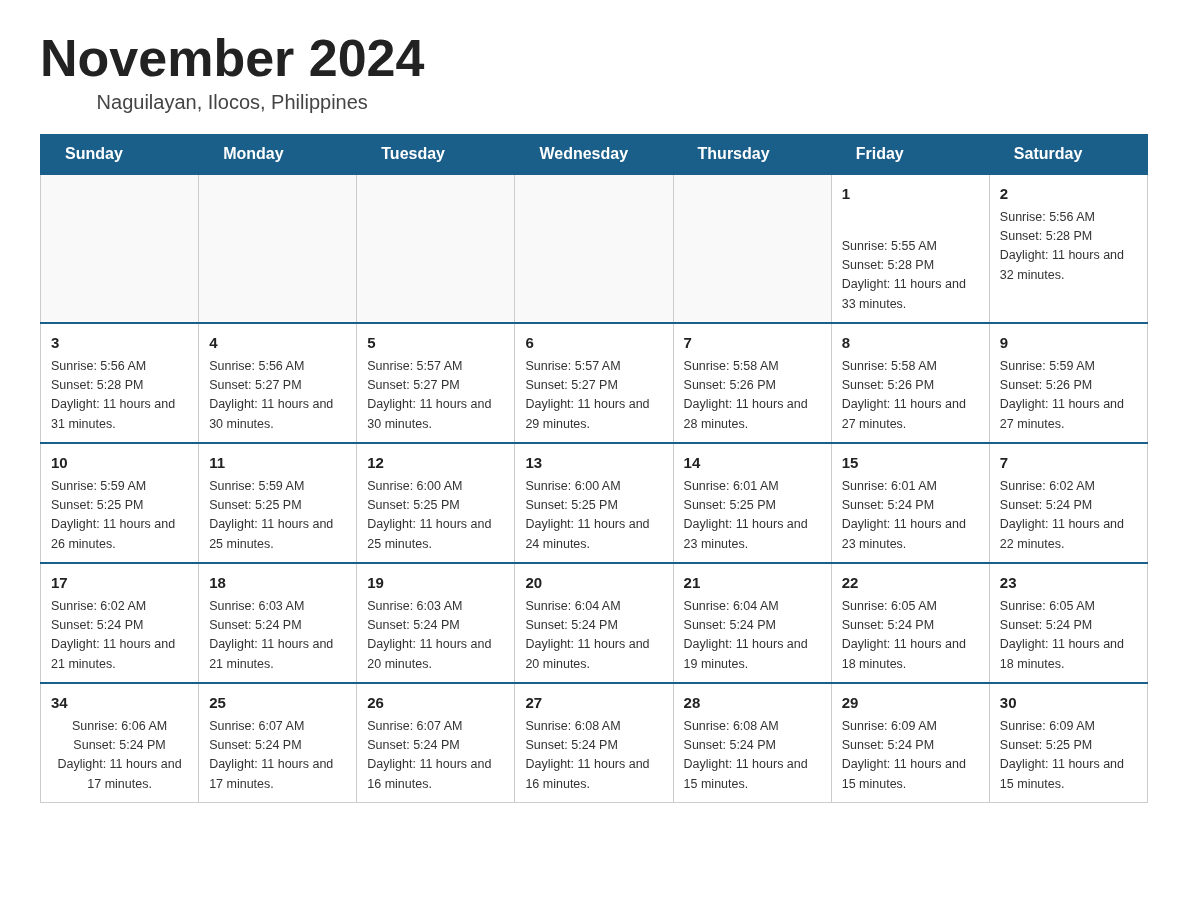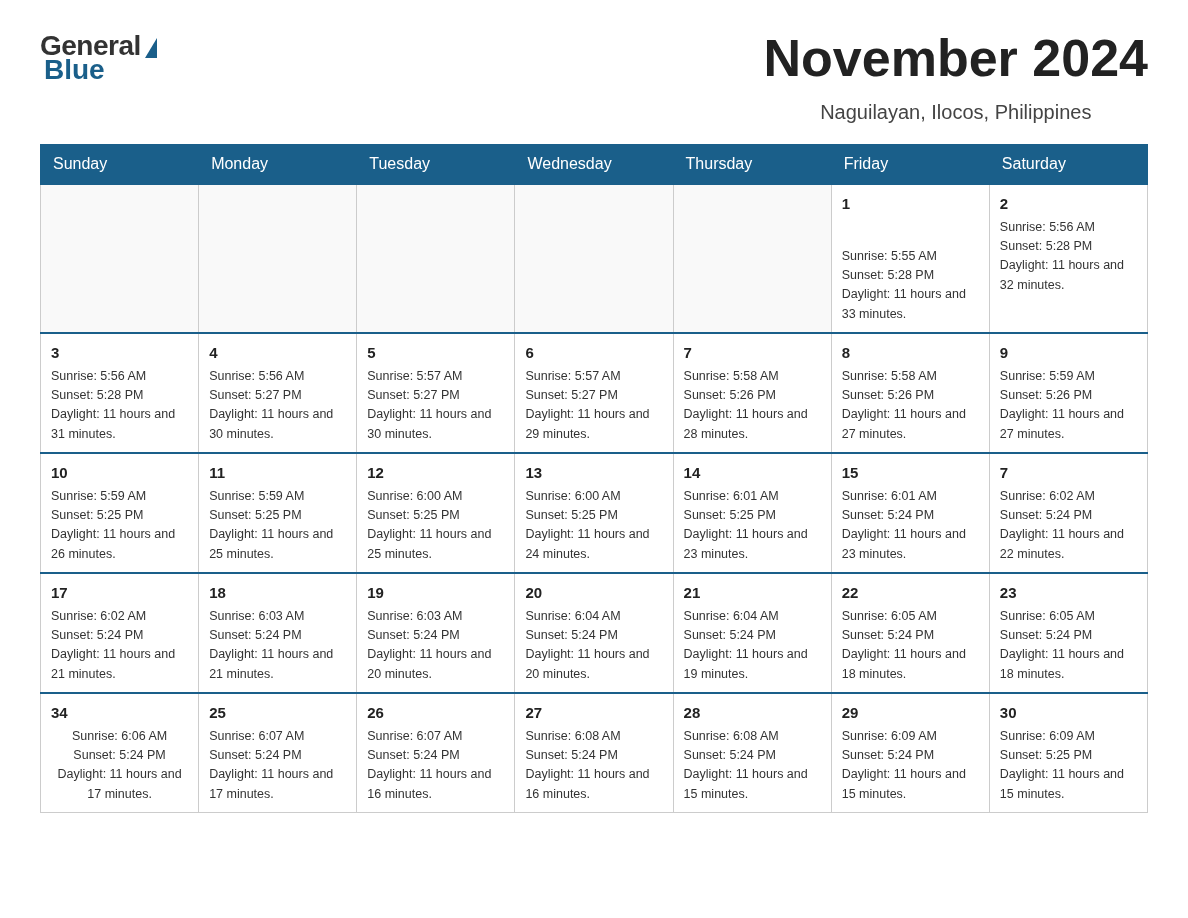--- a/index.html
+++ b/index.html
@@ -113,13 +113,6 @@
 <body>
 
 <div class="header">
-  <div class="logo">
-    <div class="logo-top">
-      <span class="logo-general">General</span>
-      <div class="logo-triangle"></div>
-    </div>
-    <span class="logo-line2">Blue</span>
-  </div>
   <div class="title-block">
     <div class="month-title">November 2024</div>
     <div class="location">Naguilayan, Ilocos, Philippines</div>

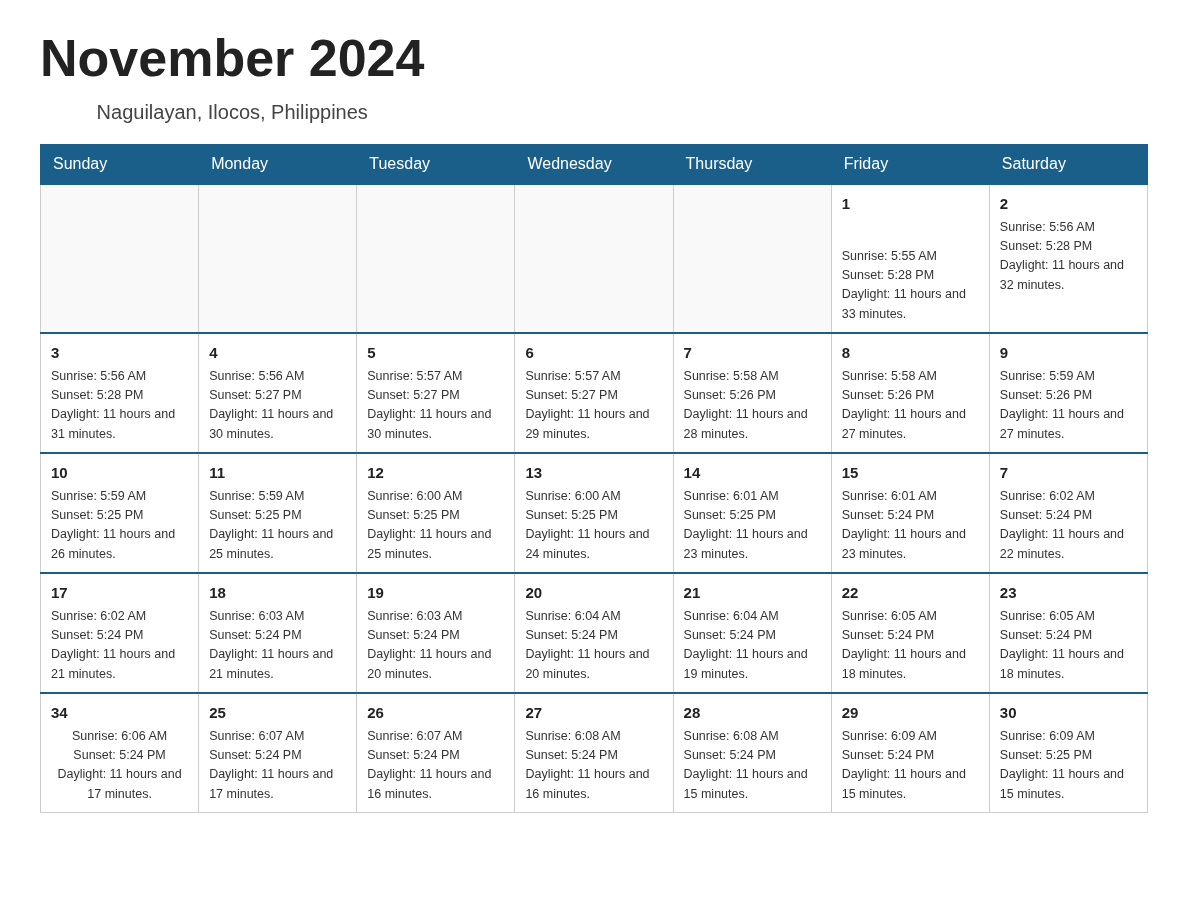--- a/index.html
+++ b/index.html
@@ -59,7 +59,7 @@
     .location {
       font-size: 20px;
       color: #444;
-      margin-top: 14px;
+      margin-top: 4px;
     }
     .calendar {
       width: 100%;

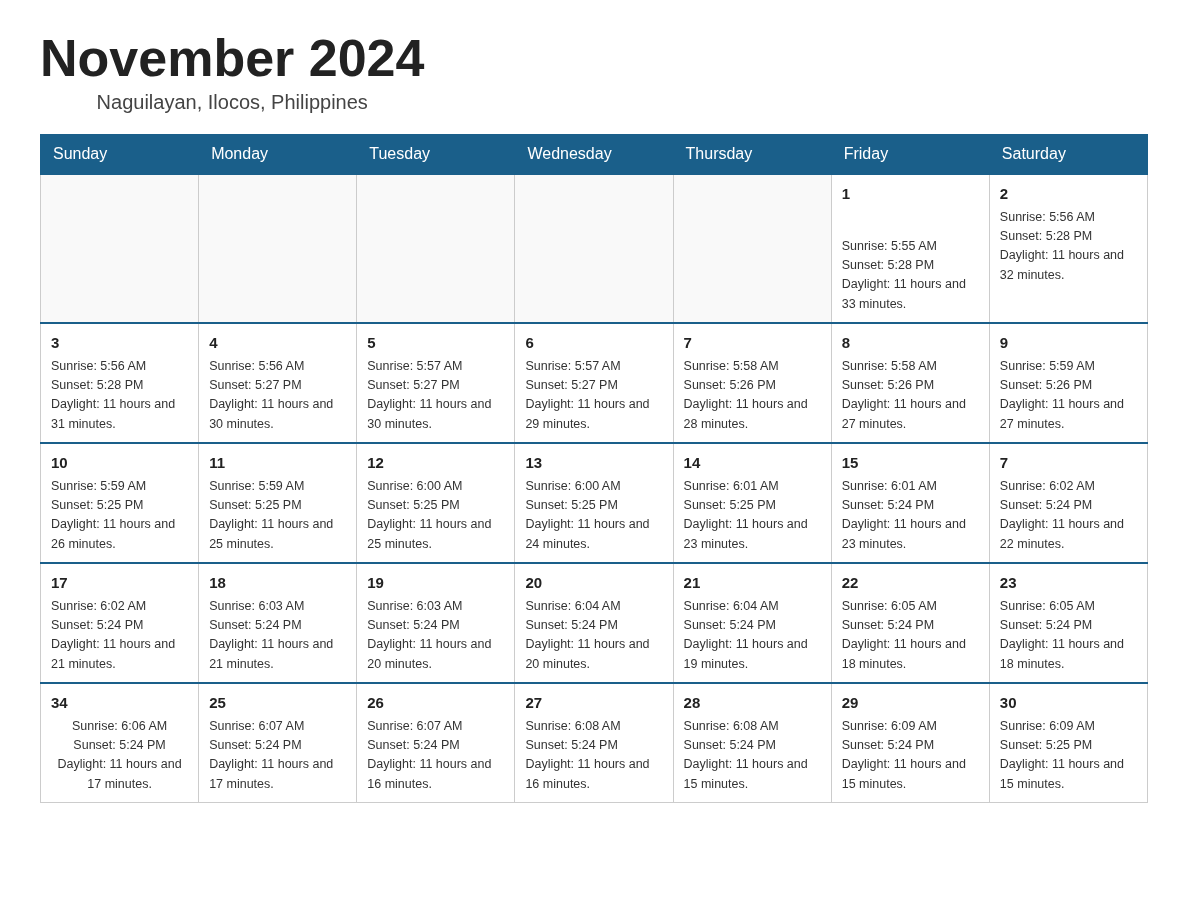--- a/index.html
+++ b/index.html
@@ -70,8 +70,8 @@
       background-color: #1a5f8a;
       color: #fff;
       font-size: 16px;
-      font-weight: normal;
-      padding: 10px 12px;
+      font-weight: bold;
+      padding: 10px 24px;
       text-align: left;
       border: 1px solid #1a5f8a;
       margin-left: 16px;

